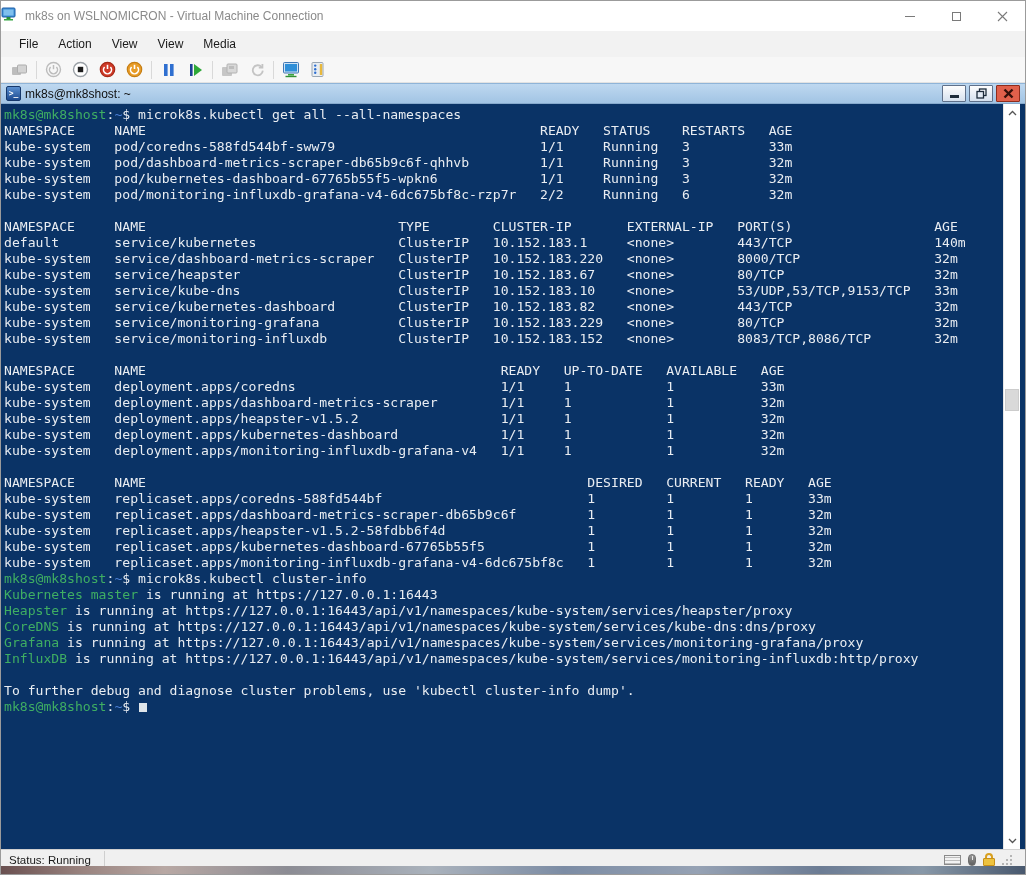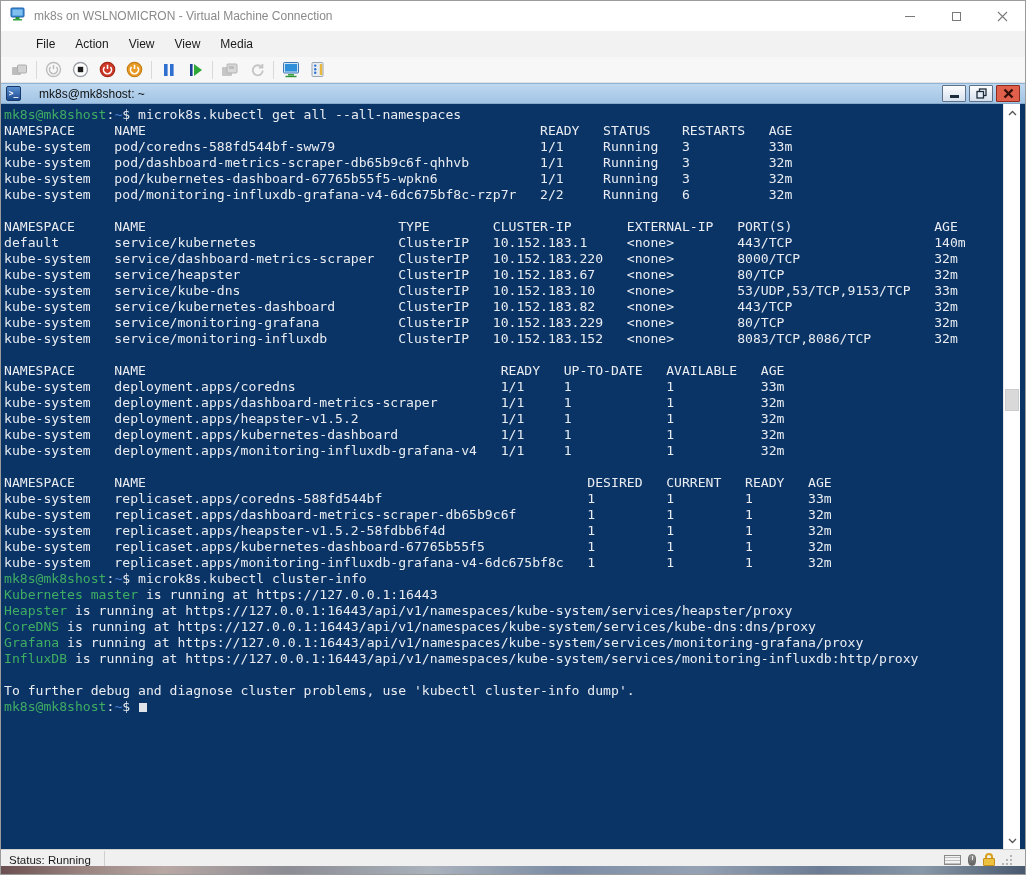--- a/index.html
+++ b/index.html
@@ -7,7 +7,7 @@
   .window{position:absolute;inset:0;border:1px solid #9b9b9b;background:#fff;display:flex;flex-direction:column}
 
   
-  .titlebar{height:30px;background:#ffffff;display:flex;align-items:center;padding-left:9px;flex:0 0 auto}
+  .titlebar{height:30px;background:#ffffff;display:flex;align-items:center;flex:0 0 auto}
   .titlebar .title{font-size:12px;color:#8a8a8a;margin-left:8px;flex:1;white-space:nowrap}
   .win-controls{display:flex;height:100%}
   .win-btn{width:46px;height:100%;display:flex;align-items:center;justify-content:center}

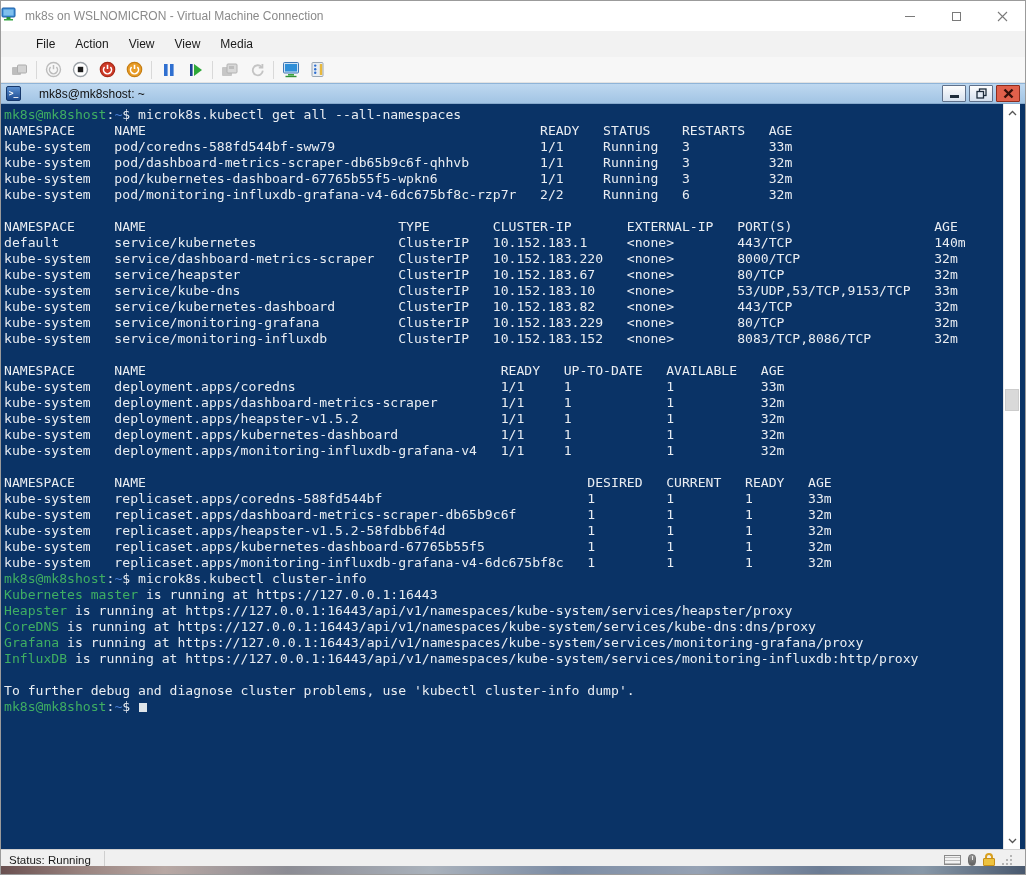--- a/index.html
+++ b/index.html
@@ -15,7 +15,7 @@
   .glyph-max{width:9px;height:9px;border:1px solid #7a7a7a}
 
   
-  .menubar{height:26px;background:#f2f2f2;display:flex;align-items:center;padding-left:25px;flex:0 0 auto}
+  .menubar{height:26px;background:#f2f2f2;display:flex;align-items:center;padding-left:8px;flex:0 0 auto}
   .menu-item{font-size:12px;color:#1a1a1a;padding:5px 10px}
 
   

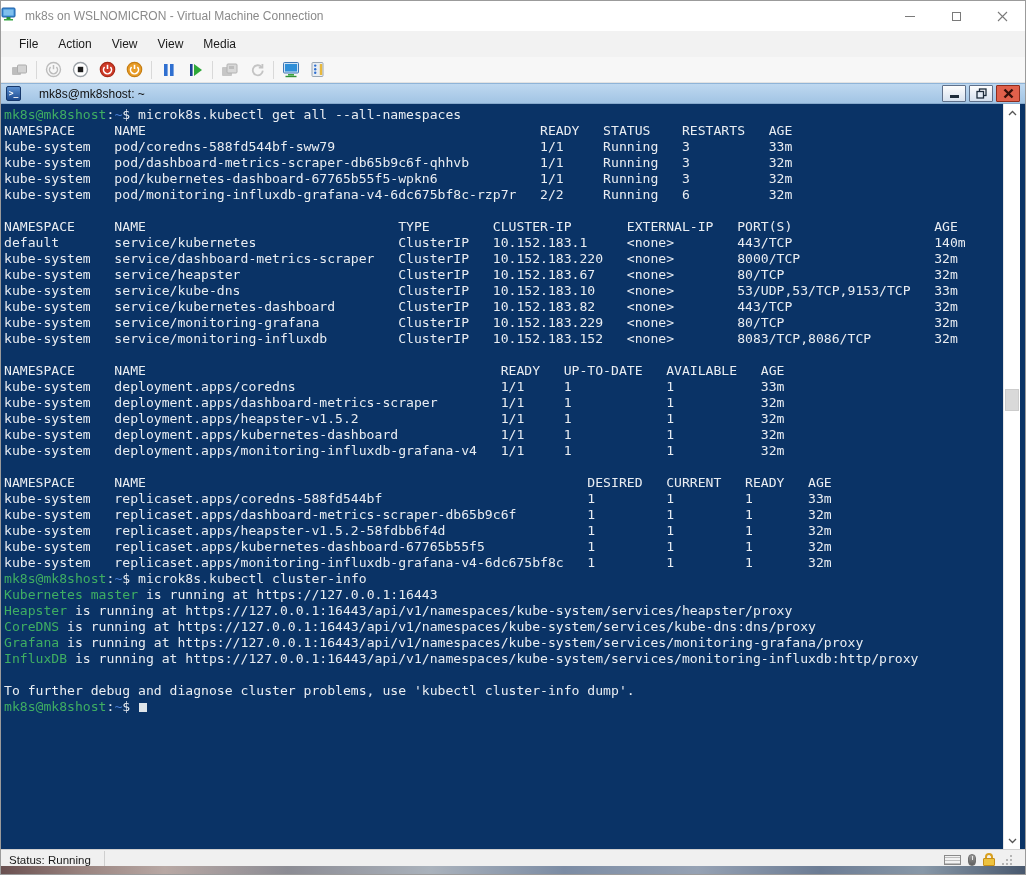--- a/index.html
+++ b/index.html
@@ -26,7 +26,7 @@
   
   .term-titlebar{height:21px;background:linear-gradient(#bed8f0,#a2c4e4);border-top:1px solid #8fb4d8;border-bottom:1px solid #87aacd;display:flex;align-items:center;padding:0 4px;flex:0 0 auto}
   .term-icon{width:15px;height:15px;margin-left:1px;background:linear-gradient(#5a8fd0,#1d4a8f);border:1px solid #16386b;color:#fff;font-size:8px;line-height:13px;text-align:center;font-weight:bold;border-radius:2px;font-family:"DejaVu Sans Mono",monospace}
-  .term-title{font-size:12px;color:#101010;margin-left:18px;flex:1;white-space:nowrap}
+  .term-title{font-size:12px;color:#101010;margin-left:4px;flex:1;white-space:nowrap}
   .term-controls{display:flex;gap:3px;margin-right:1px}
   .term-btn{width:24px;height:17px;border:1px solid #5f7089;background:linear-gradient(#fdfdfd,#d6e1ee);display:flex;align-items:center;justify-content:center;border-radius:1px}
   .term-btn.close{background:#e0604b;border-color:#8f2c1c}

